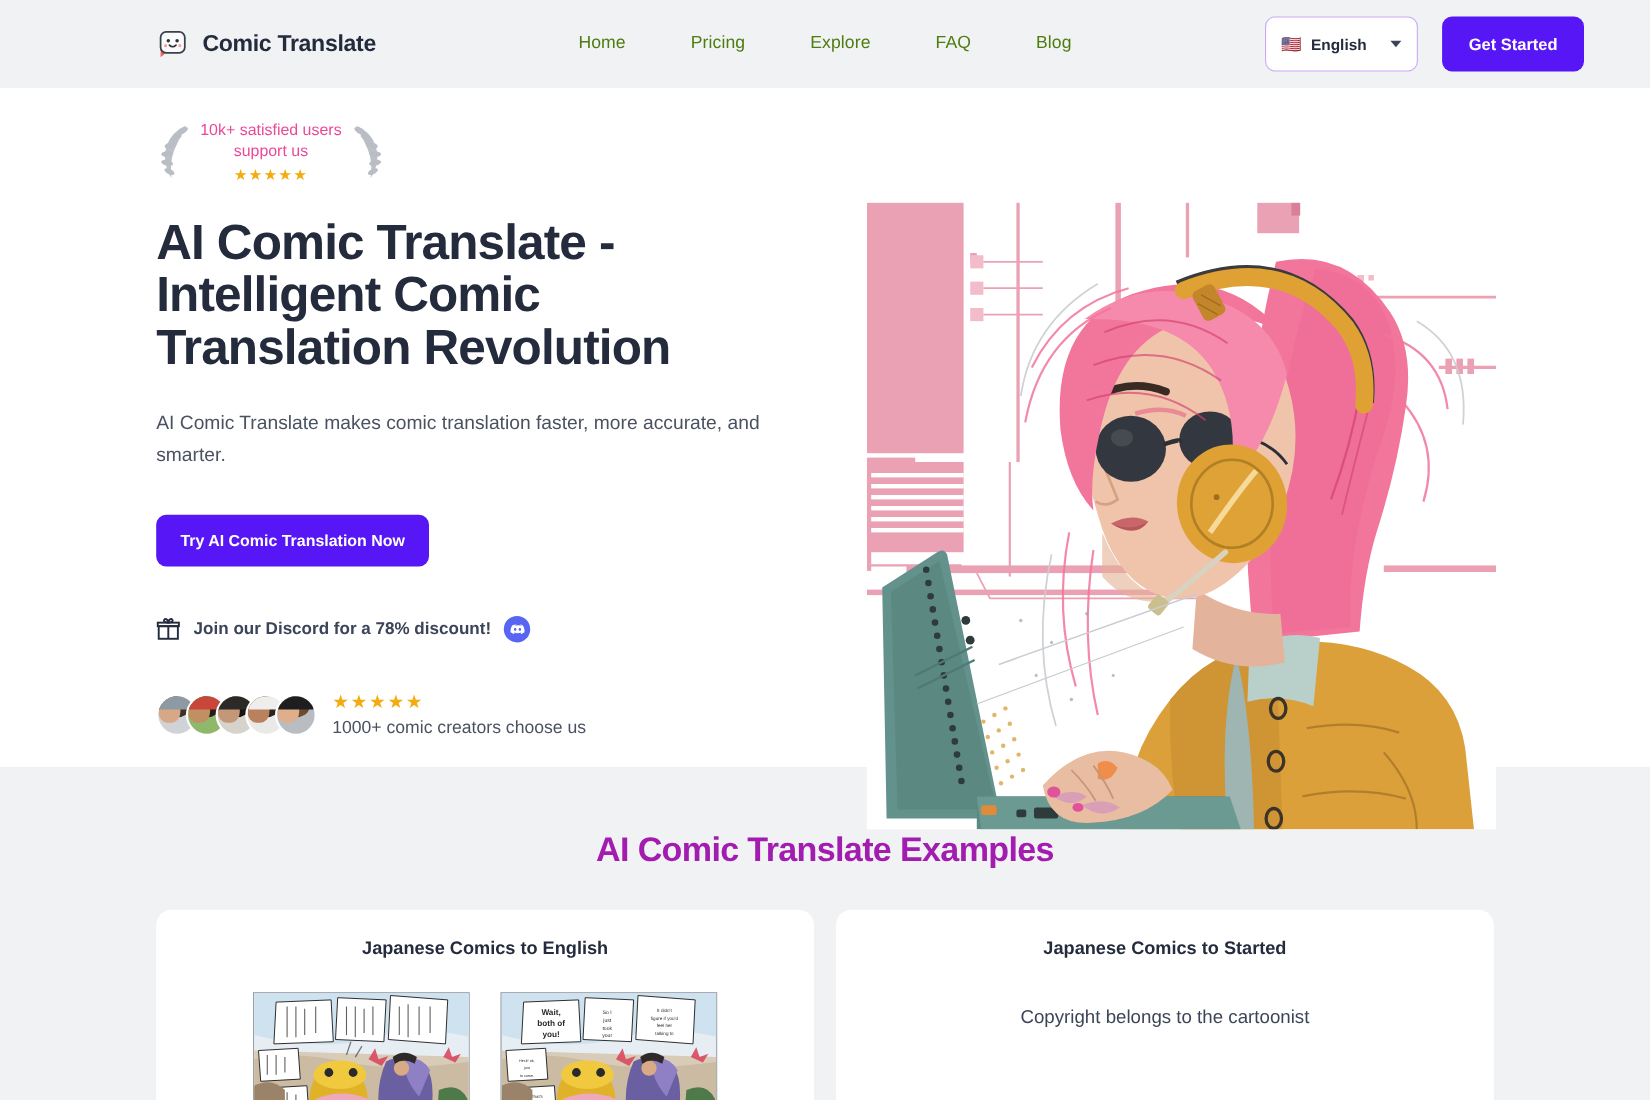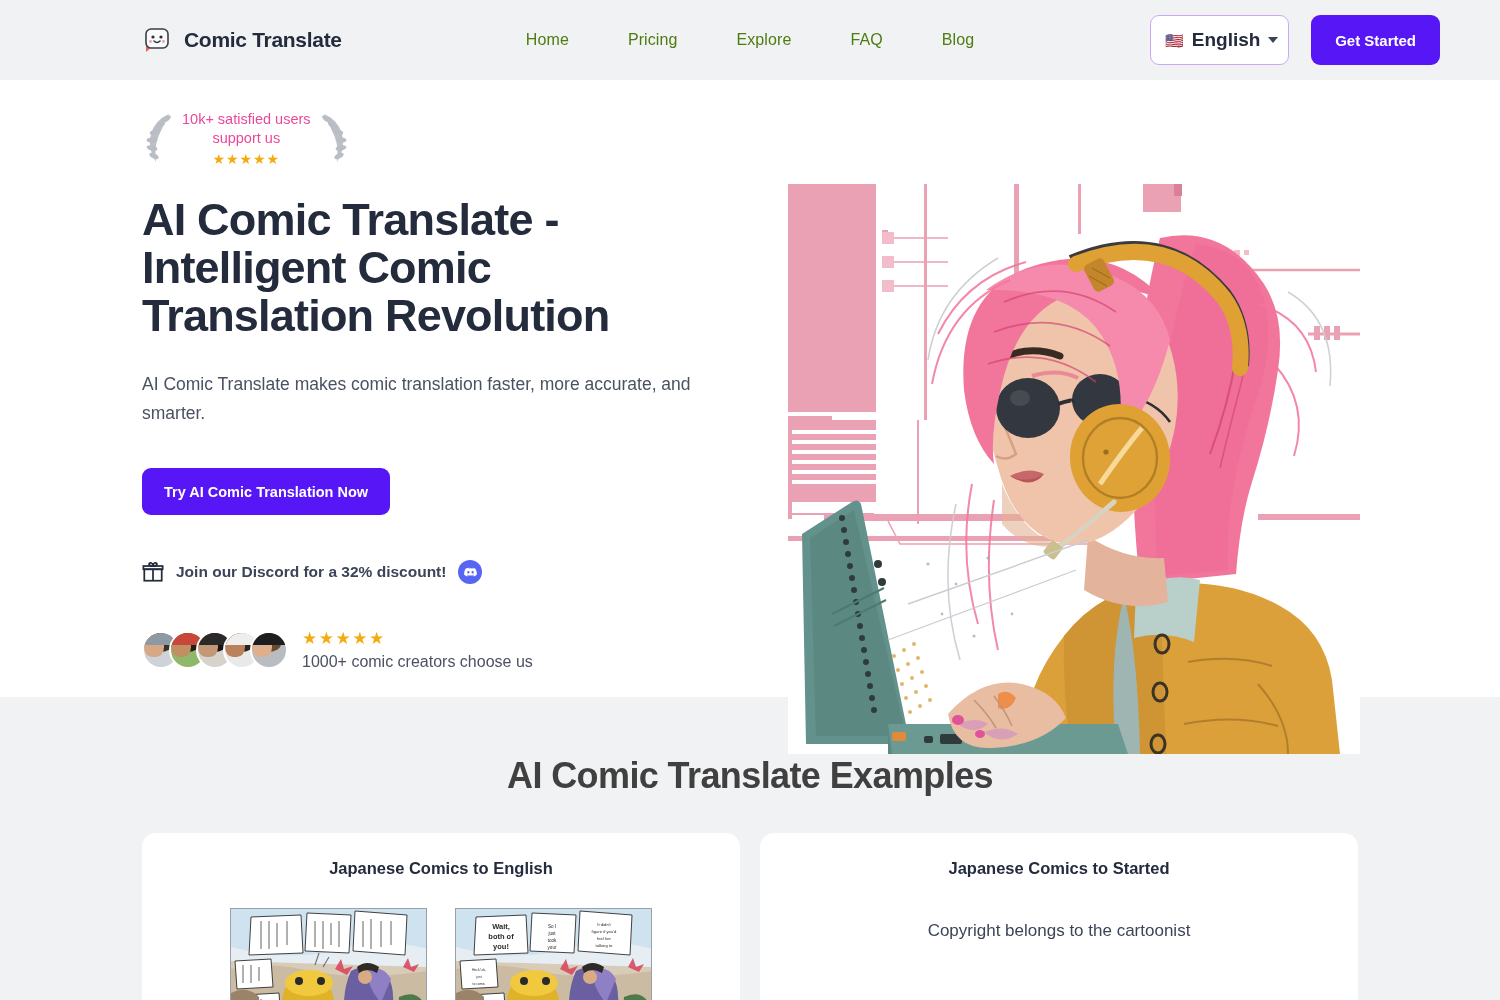--- a/index.html
+++ b/index.html
@@ -56,7 +56,7 @@
     cursor: pointer;
   }
   .lang-flag { font-size: 15px; line-height: 1; }
-  .lang-label { font-size: 19px; font-weight: bold; color: #232b3c; }
+  .lang-label { font-size: 14px; font-weight: bold; color: #232b3c; }
   .lang-caret {
     margin-left: auto;
     width: 0; height: 0;

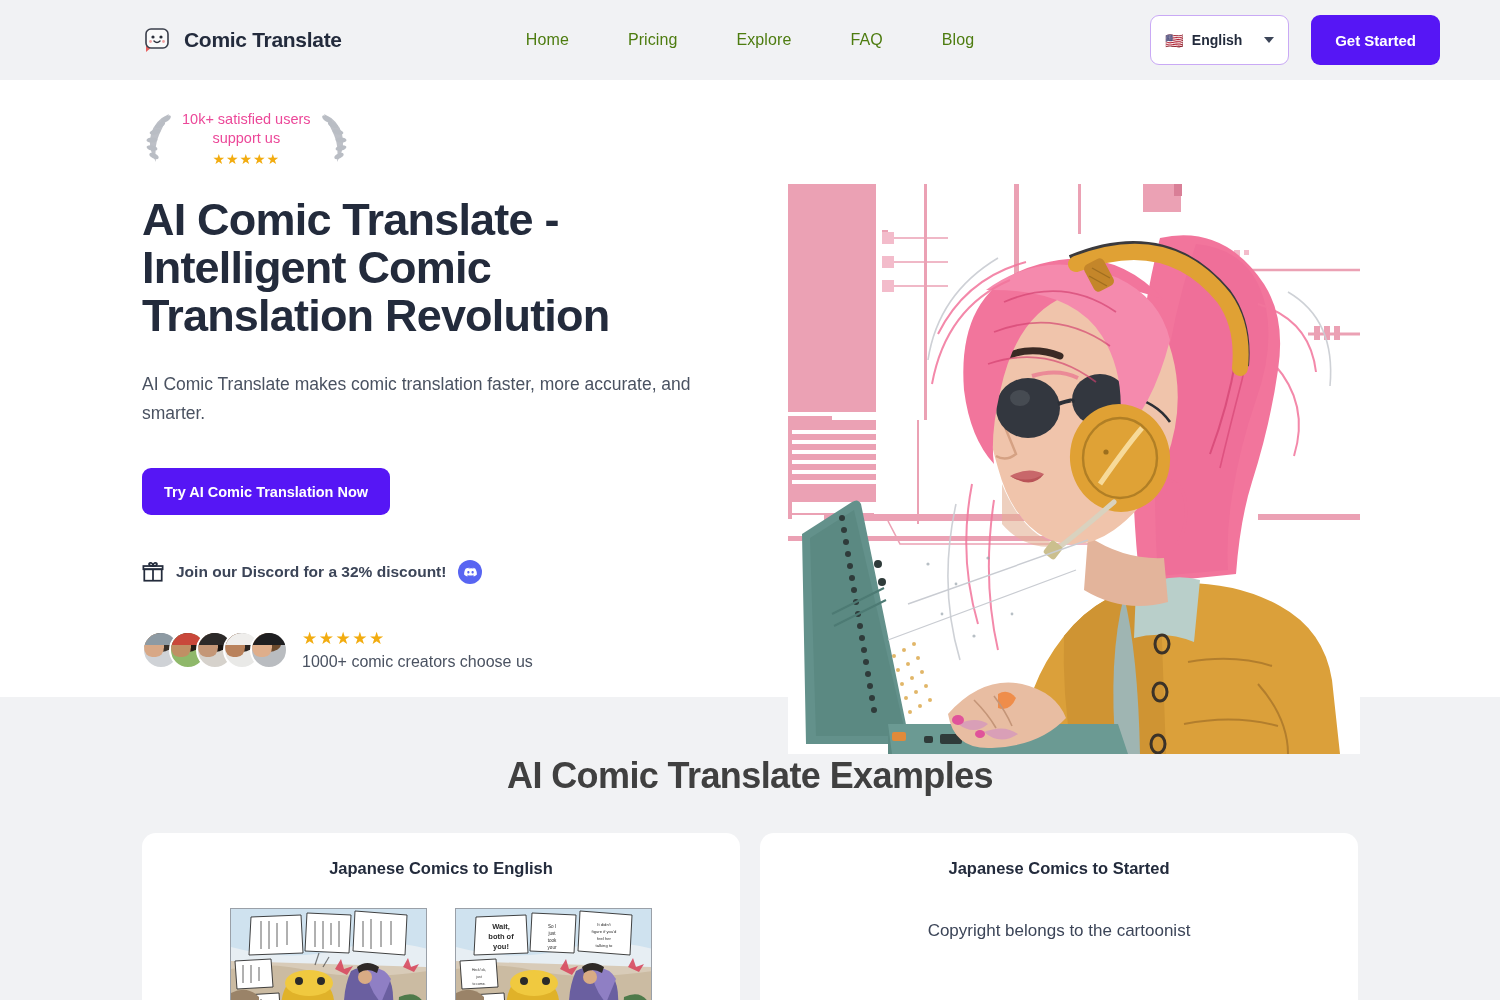--- a/index.html
+++ b/index.html
@@ -313,7 +313,7 @@
           <path d="M12 5.5 C12 2 15 1.3 16 2.6 C17.2 4.2 15 5.5 12 5.5Z"></path>
         </svg>
       </span>
-      <span class="discord-text">Join our Discord for a 32% discount!</span>
+      <span class="discord-text">Join our Discord for a 78% discount!</span>
       <span class="discord-badge">
         <svg viewBox="0 0 24 24" width="15" height="15" fill="#ffffff">
           <path d="M19.5 5.6A16 16 0 0 0 15.6 4.4l-.2.4a12 12 0 0 1 3.4 1.7 15 15 0 0 0-11.6 0 12 12 0 0 1 3.4-1.7l-.2-.4A16 16 0 0 0 4.5 5.6C2.2 9 1.6 12.4 1.9 15.7a16 16 0 0 0 4.9 2.5l1-1.6a10 10 0 0 1-1.6-.8l.4-.3a11.4 11.4 0 0 0 10.8 0l.4.3a10 10 0 0 1-1.6.8l1 1.6a16 16 0 0 0 4.9-2.5c.4-3.9-.6-7.3-2.6-10.1zM8.6 13.6c-1 0-1.8-.9-1.8-2s.8-2 1.8-2 1.8.9 1.8 2-.8 2-1.8 2zm6.8 0c-1 0-1.8-.9-1.8-2s.8-2 1.8-2 1.8.9 1.8 2-.8 2-1.8 2z"></path>

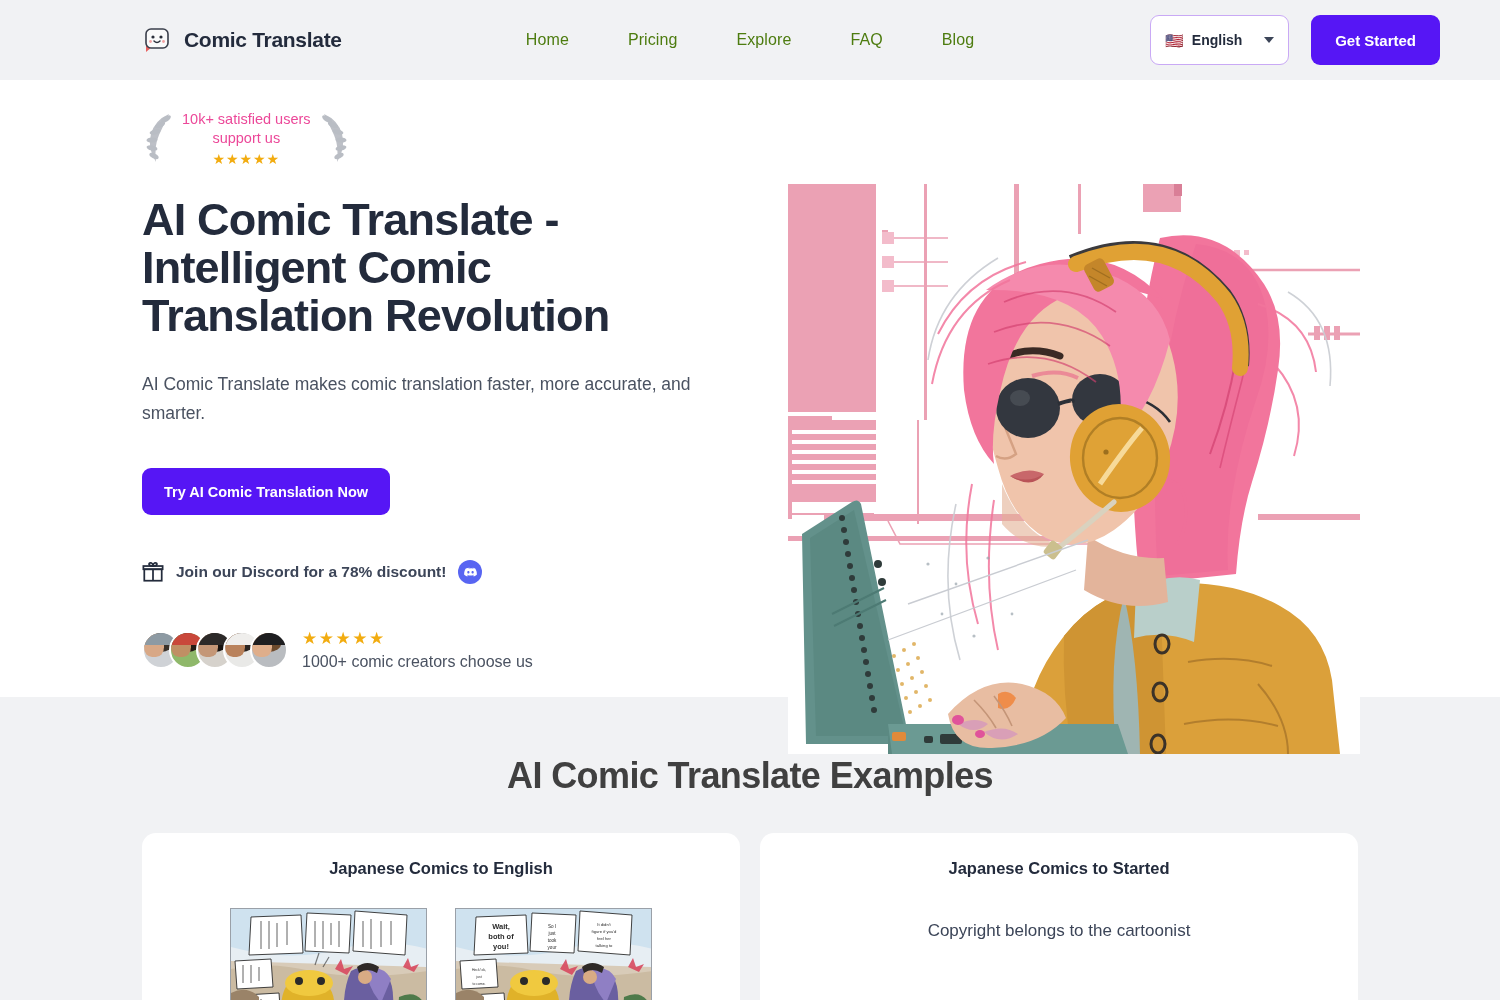--- a/index.html
+++ b/index.html
@@ -178,9 +178,9 @@
   }
   .examples-title {
     text-align: center;
-    font-size: 36px;
+    font-size: 31px;
     font-weight: bold;
-    color: #404040;
+    color: #a21caf;
     letter-spacing: -0.6px;
     padding-top: 58px;
   }

